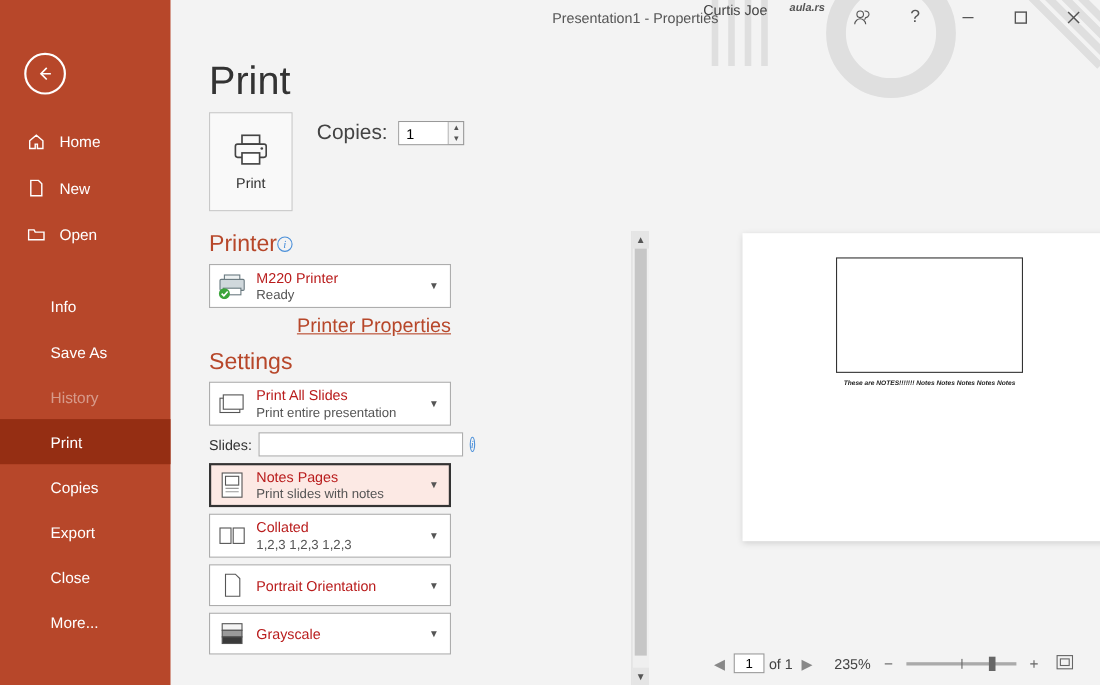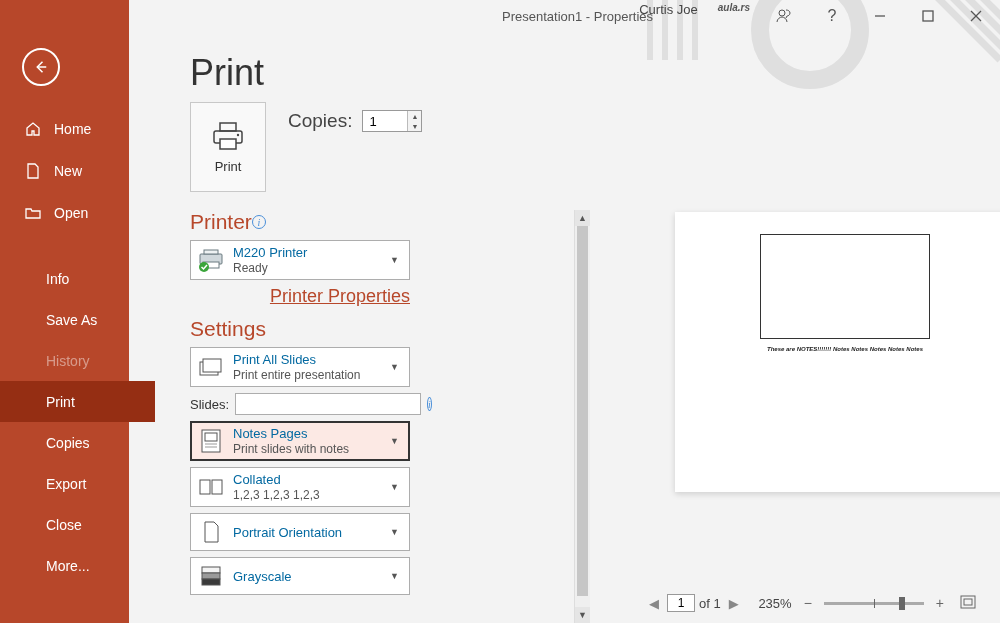--- a/index.html
+++ b/index.html
@@ -6,7 +6,7 @@
   body { width: 1000px; height: 623px; overflow: hidden; background: #f3f3f3; position: relative; }
   
   
-  .sidebar { position: absolute; left: 0; top: 0; width: 129px; height: 623px; background: #b7472a; color: #fff; }
+  .sidebar { position: absolute; left: 0; top: 0; width: 155px; height: 623px; background: #b7472a; color: #fff; }
   .back-btn { width: 38px; height: 38px; border: 2px solid #fff; border-radius: 50%; margin: 48px 0 22px 22px; display: flex; align-items: center; justify-content: center; cursor: pointer; }
   .back-btn svg { width: 18px; height: 18px; }
   .nav-top { padding-left: 22px; }

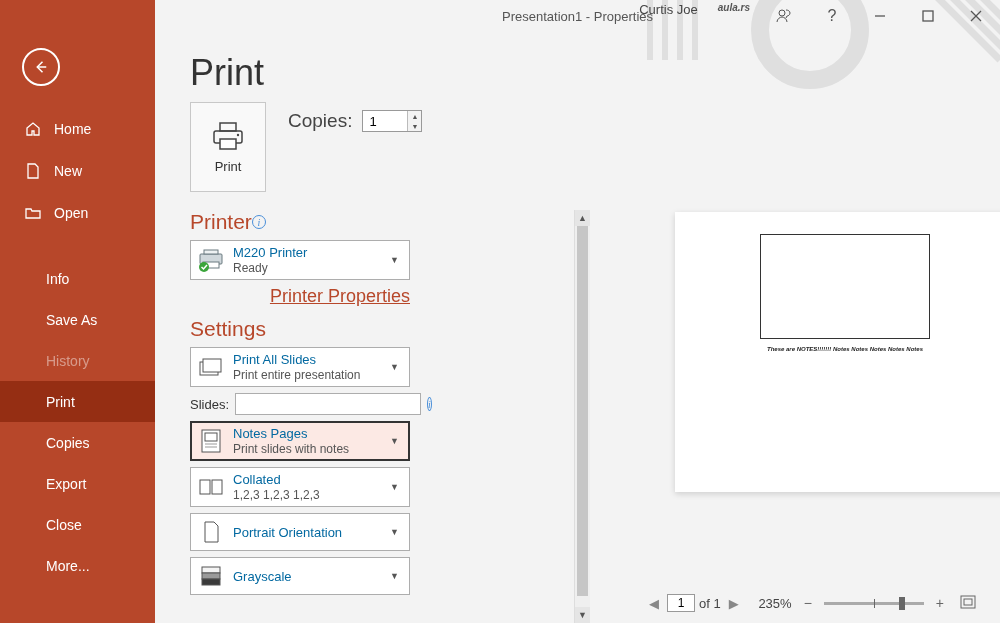--- a/index.html
+++ b/index.html
@@ -61,7 +61,7 @@
   .combo { width: 220px; border: 1px solid #adadad; background: #fff; display: flex; align-items: center; cursor: pointer; padding: 4px 6px; margin-bottom: 6px; position: relative; }
   .combo .cicon { width: 28px; height: 28px; margin-right: 8px; display: flex; align-items: center; justify-content: center; flex-shrink: 0; }
   .combo .ctext { flex: 1; }
-  .combo .ct1 { font-size: 13px; color: #0369a1; }
+  .combo .ct1 { font-size: 13px; color: #b91c1c; }
   .combo .ct2 { font-size: 12px; color: #555; margin-top: 1px; }
   .combo .carrow { font-size: 9px; color: #555; padding: 0 4px; }
   .combo.selected { border: 2px solid #333; background: #fce9e4; padding: 3px 5px; }

